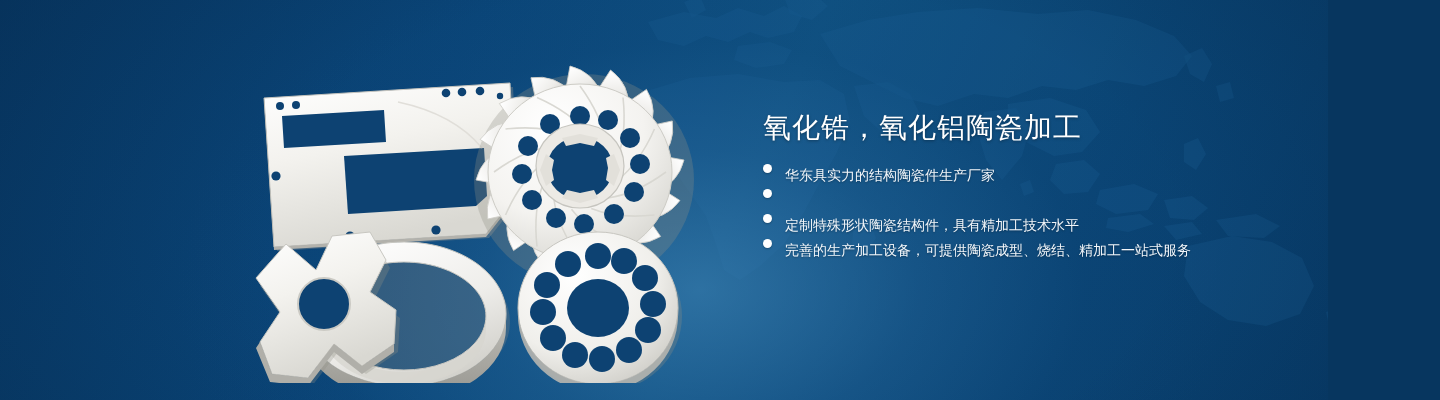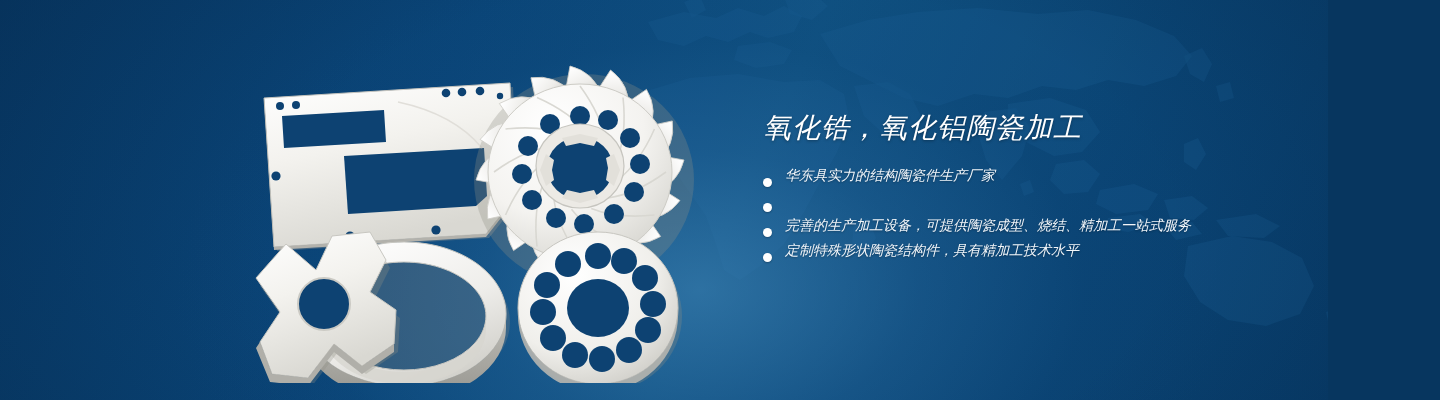--- a/index.html
+++ b/index.html
@@ -17,7 +17,6 @@
     height: 400px;
     overflow: hidden;
     background: #0a4276;
-    font-style: italic;
   }
 
   

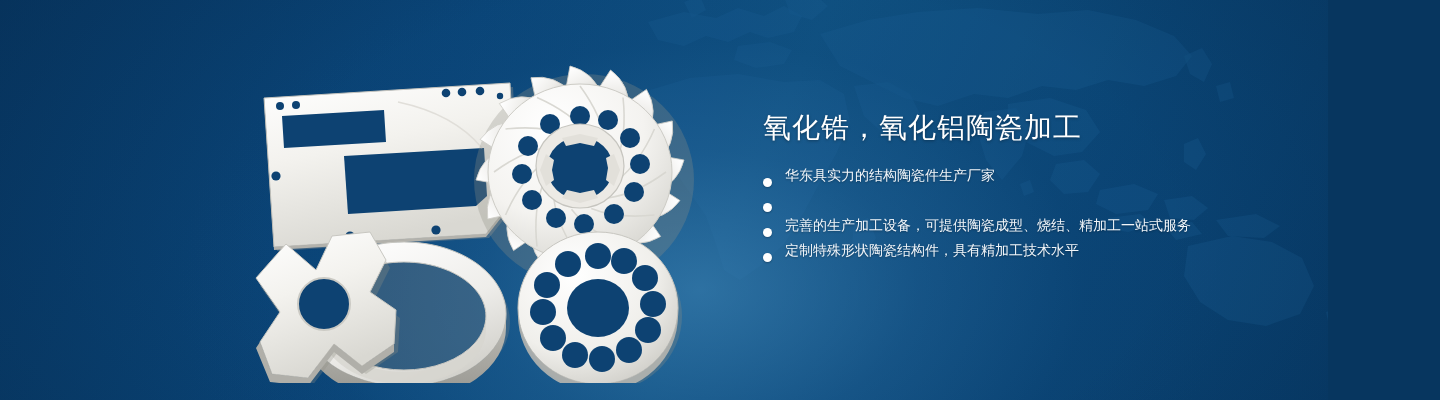--- a/index.html
+++ b/index.html
@@ -78,7 +78,7 @@
   }
   .bullet-row {
     display: flex;
-    align-items: flex-end;
+    align-items: flex-start;
     height: 23px;
     margin-bottom: 2px;
   }

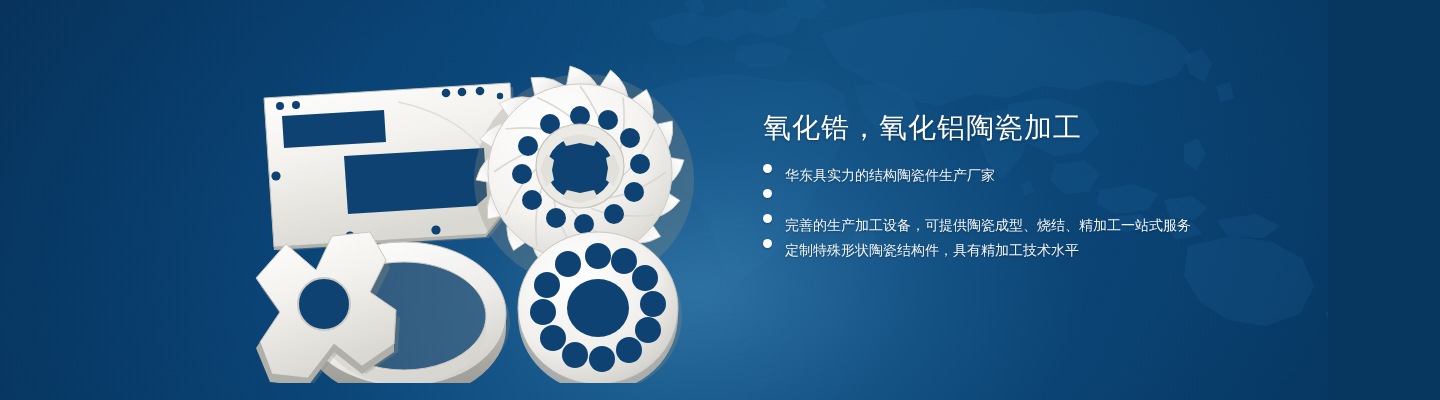--- a/index.html
+++ b/index.html
@@ -384,11 +384,11 @@
       </li>
       <li class="bullet-row">
         <span class="bullet-dot"></span>
-        <span class="bullet-text">完善的生产加工设备，可提供陶瓷成型、烧结、精加工一站式服务</span>
+        <span class="bullet-text">定制特殊形状陶瓷结构件，具有精加工技术水平</span>
       </li>
       <li class="bullet-row">
         <span class="bullet-dot"></span>
-        <span class="bullet-text">定制特殊形状陶瓷结构件，具有精加工技术水平</span>
+        <span class="bullet-text">完善的生产加工设备，可提供陶瓷成型、烧结、精加工一站式服务</span>
       </li>
     </ul>
   </div>

